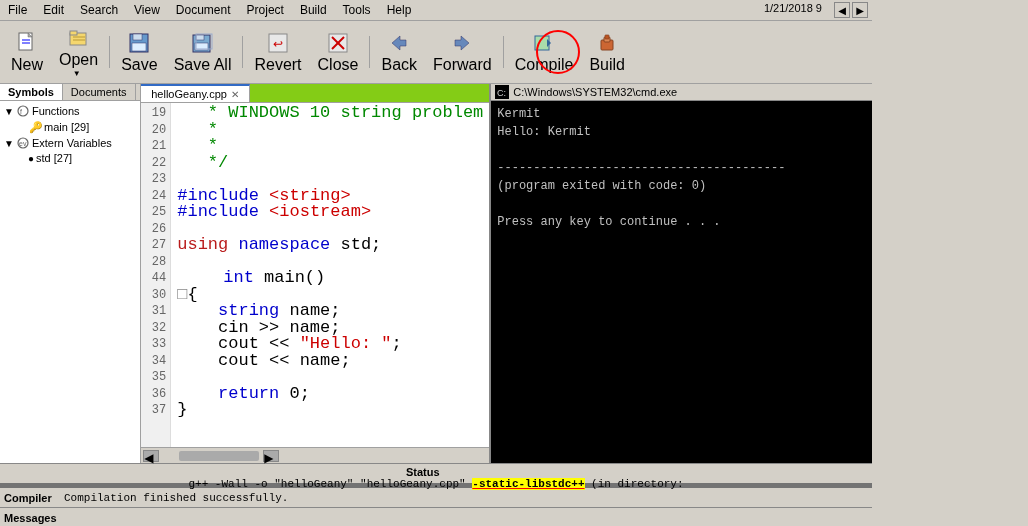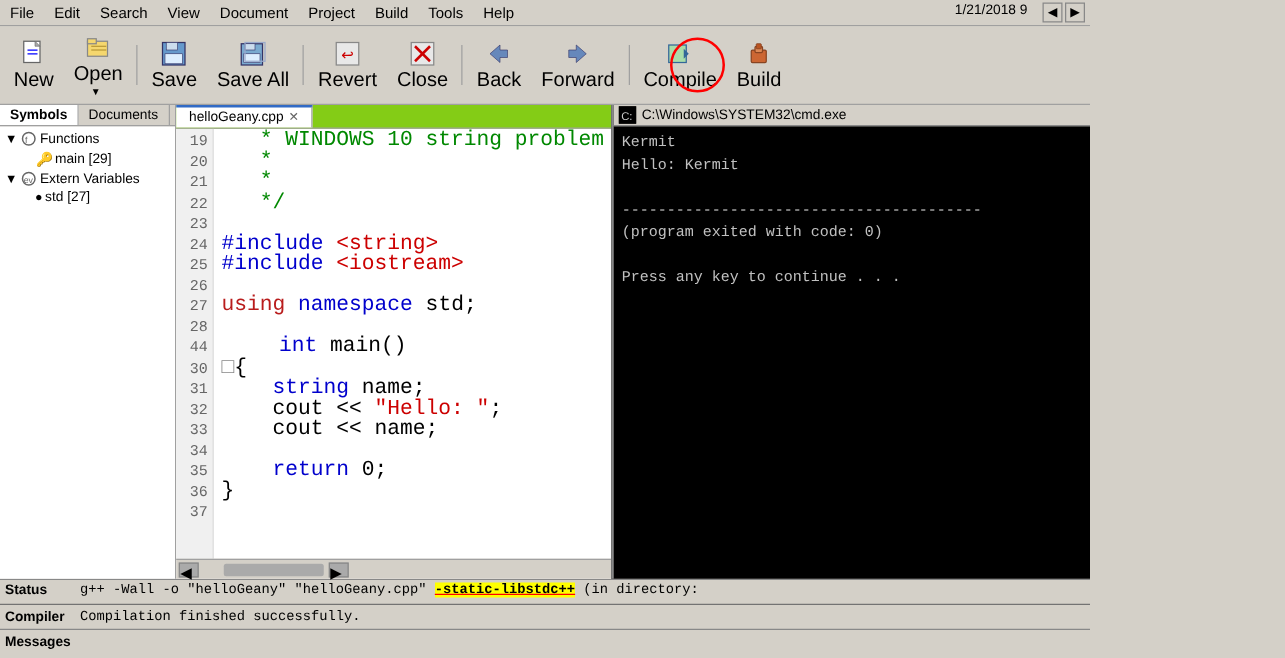--- a/index.html
+++ b/index.html
@@ -286,6 +286,7 @@
           <div class="code-line"><span style="color:#0000cc;margin-left:46px;">int</span> main()</div>
           <div class="code-line"><span style="color:#888;">□</span>{</div>
           <div class="code-line">    <span style="color:#0000cc;">string</span> name;</div>
+          <div class="code-line">    cin &gt;&gt; name;</div>
           <div class="code-line">    cout &lt;&lt; <span style="color:#cc0000;">"Hello: "</span>;</div>
           <div class="code-line">    cout &lt;&lt; name;</div>
           <div class="code-line"></div>

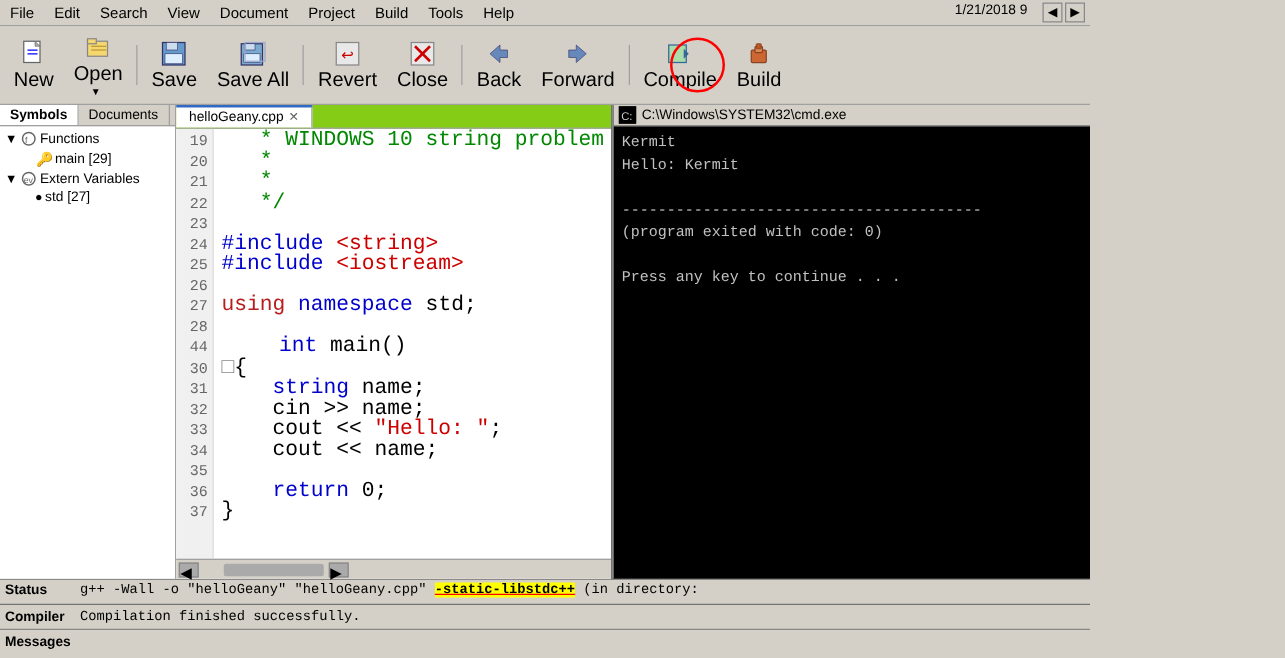--- a/index.html
+++ b/index.html
@@ -54,7 +54,7 @@
 
     
     #bottom-area { height: 65px; background: #d4d0c8; border-top: 1px solid #888; display: flex; flex-direction: column; }
-    #status-row { display: flex; align-items: flex-start; border-bottom: 1px solid #737373; padding: 2px 4px; min-height: 20px; }
+    #status-row { display: flex; align-items: center; border-bottom: 5px solid #737373; padding: 2px 4px; min-height: 20px; flex-direction: column; }
     .status-label { font-weight: bold; font-size: 11px; min-width: 60px; }
     .status-text { font-size: 11px; font-family: 'Courier New', monospace; }
     .highlight-static { background: #ffff00; color: #000; font-weight: bold; text-decoration: underline; text-decoration-color: red; }

